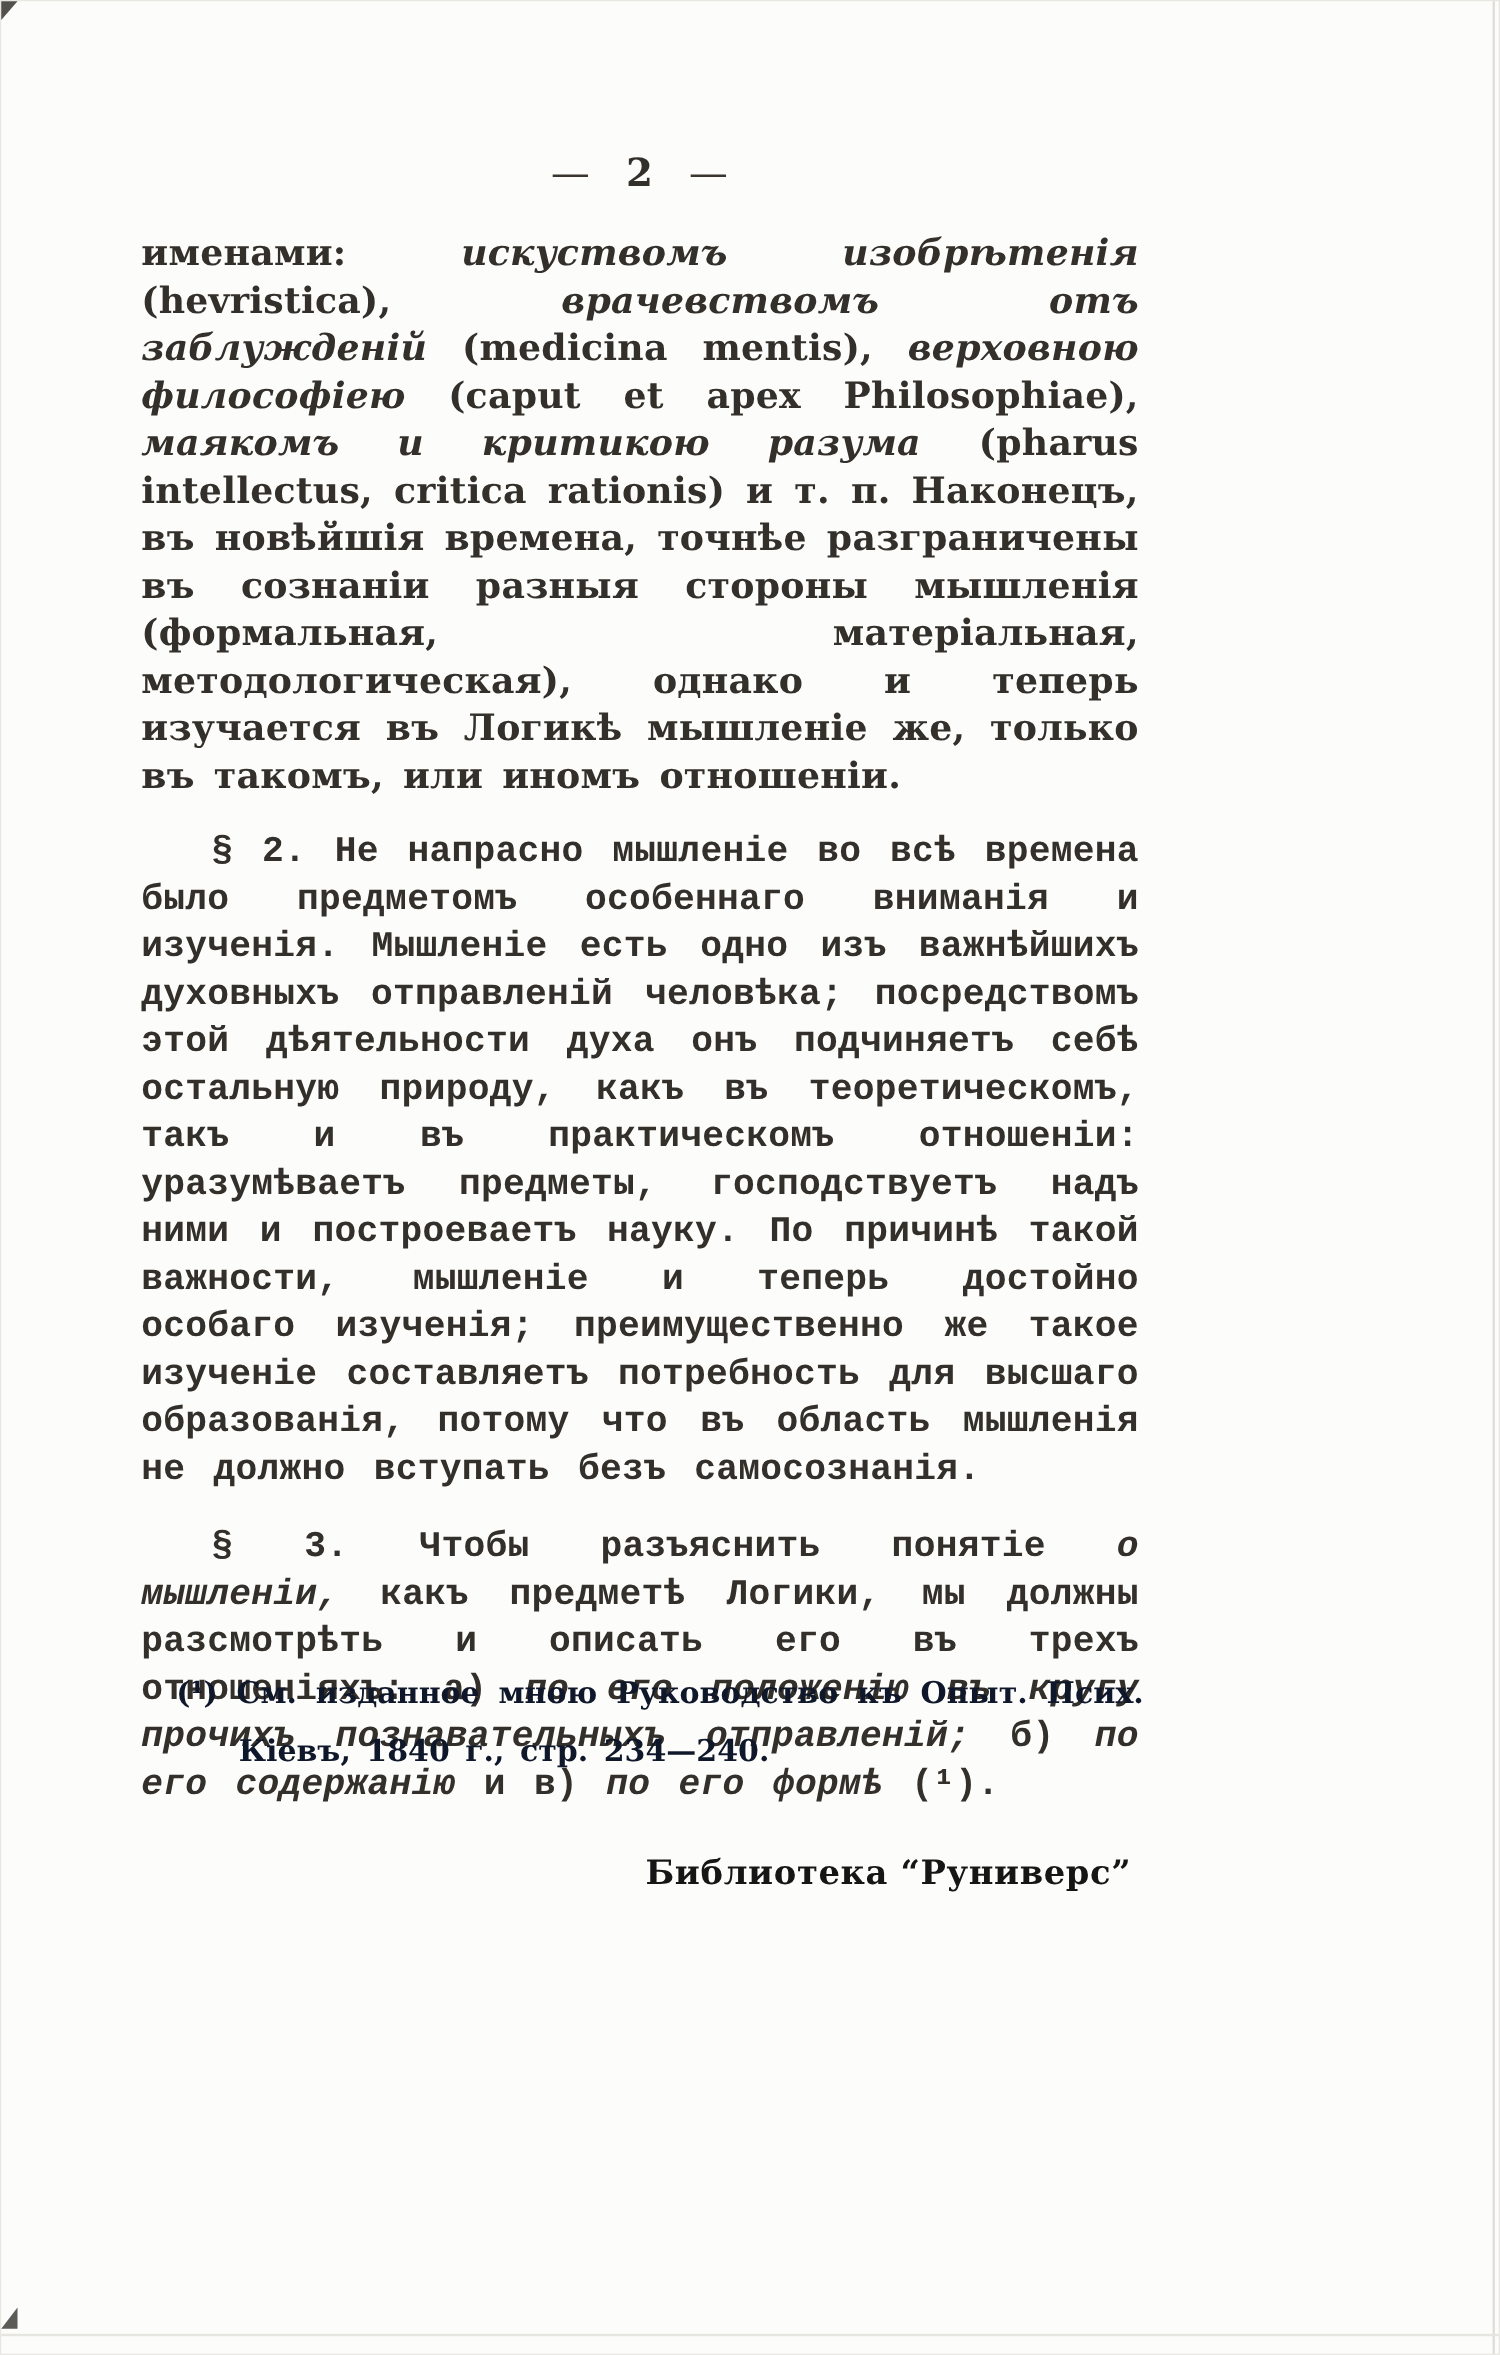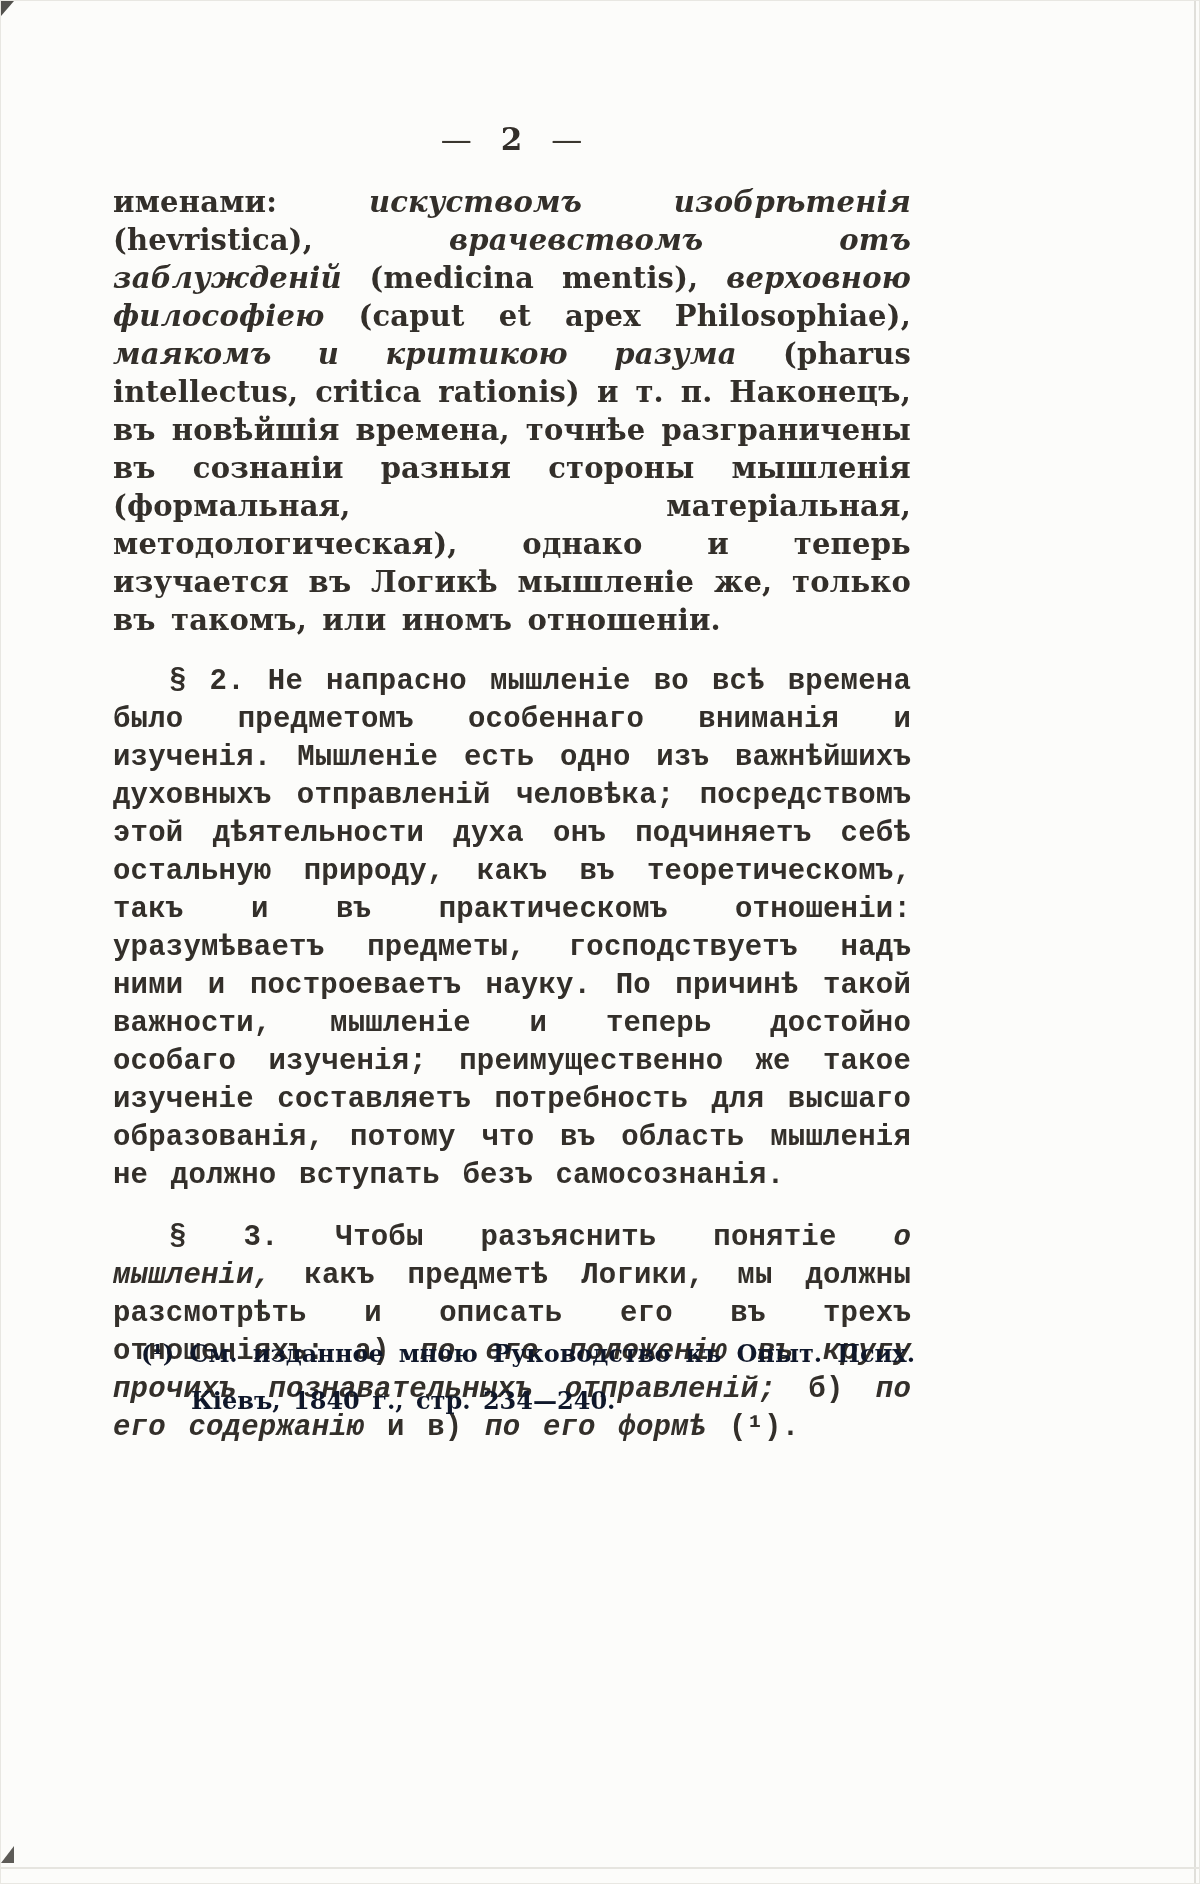--- a/index.html
+++ b/index.html
@@ -105,6 +105,7 @@
 
   <div class="footnote">(¹) См. изданное мною Руководство къ Опыт. Псих. Кіевъ, 1840 г., стр. 234—240.</div>
 
+  <div class="watermark">Библиотека “Руниверс”</div>
 
 </div>
 

